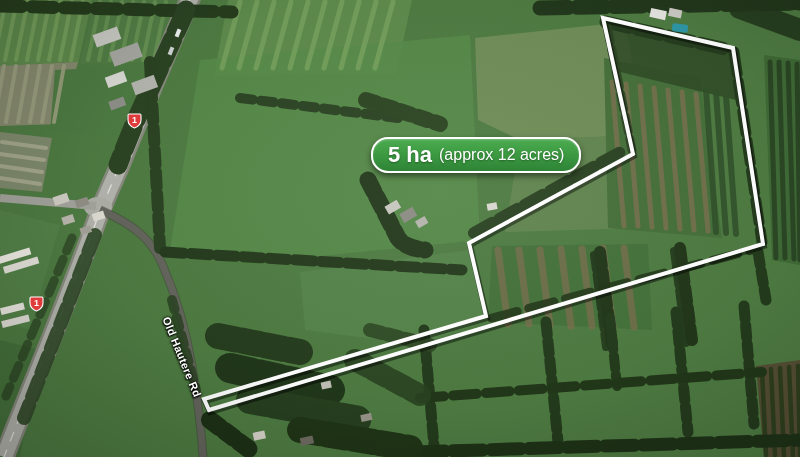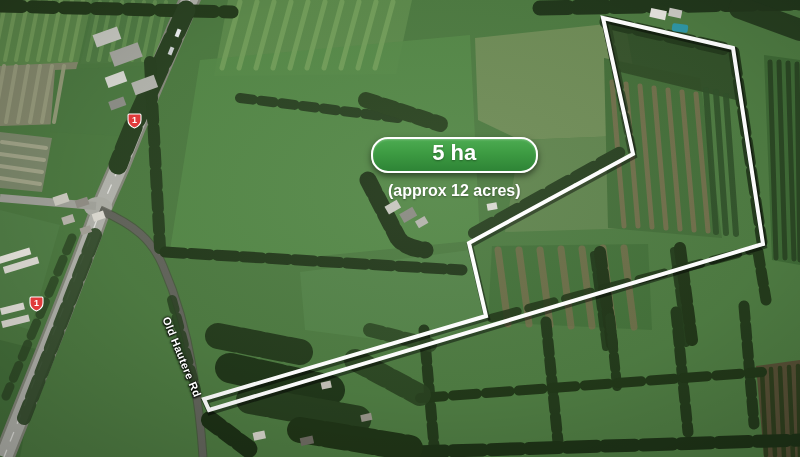--- a/index.html
+++ b/index.html
@@ -15,12 +15,11 @@
   }
   .area-label{
     position:absolute;left:371px;top:137px;height:29px;padding:1px 15px 2px 15px;
-    display:flex;align-items:center;gap:16px;white-space:nowrap;
+    display:flex;align-items:center;gap:7px;white-space:nowrap;
     background:linear-gradient(180deg,#4cab51 0%,#3d9b42 45%,#2e8436 100%);
     border:2px solid #ffffff;border-radius:17px;
     box-shadow:0 3px 6px rgba(0,0,0,0.5), inset 0 1px 2px rgba(255,255,255,0.25);
     color:#ffffff;
-    flex-direction:column;
   }
   .area-label .big{font-size:22px;font-weight:700;text-shadow:0 1px 2px rgba(0,0,0,0.35);}
   .area-label .small{font-size:16px;font-weight:700;text-shadow:0 1px 2px rgba(0,0,0,0.35);}

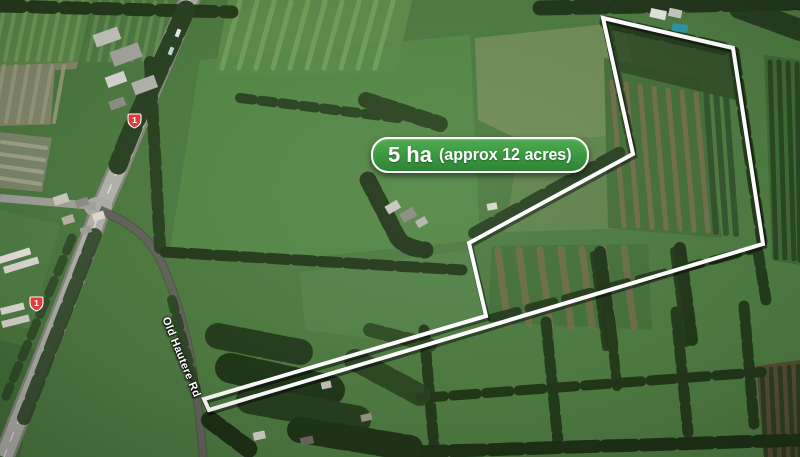--- a/index.html
+++ b/index.html
@@ -22,7 +22,7 @@
     color:#ffffff;
   }
   .area-label .big{font-size:22px;font-weight:700;text-shadow:0 1px 2px rgba(0,0,0,0.35);}
-  .area-label .small{font-size:16px;font-weight:700;text-shadow:0 1px 2px rgba(0,0,0,0.35);}
+  .area-label .small{font-size:16px;font-weight:400;text-shadow:0 1px 2px rgba(0,0,0,0.35);}
   .road-label{
     position:absolute;left:122px;top:351px;width:120px;text-align:center;
     transform:rotate(68deg);transform-origin:50% 50%;

